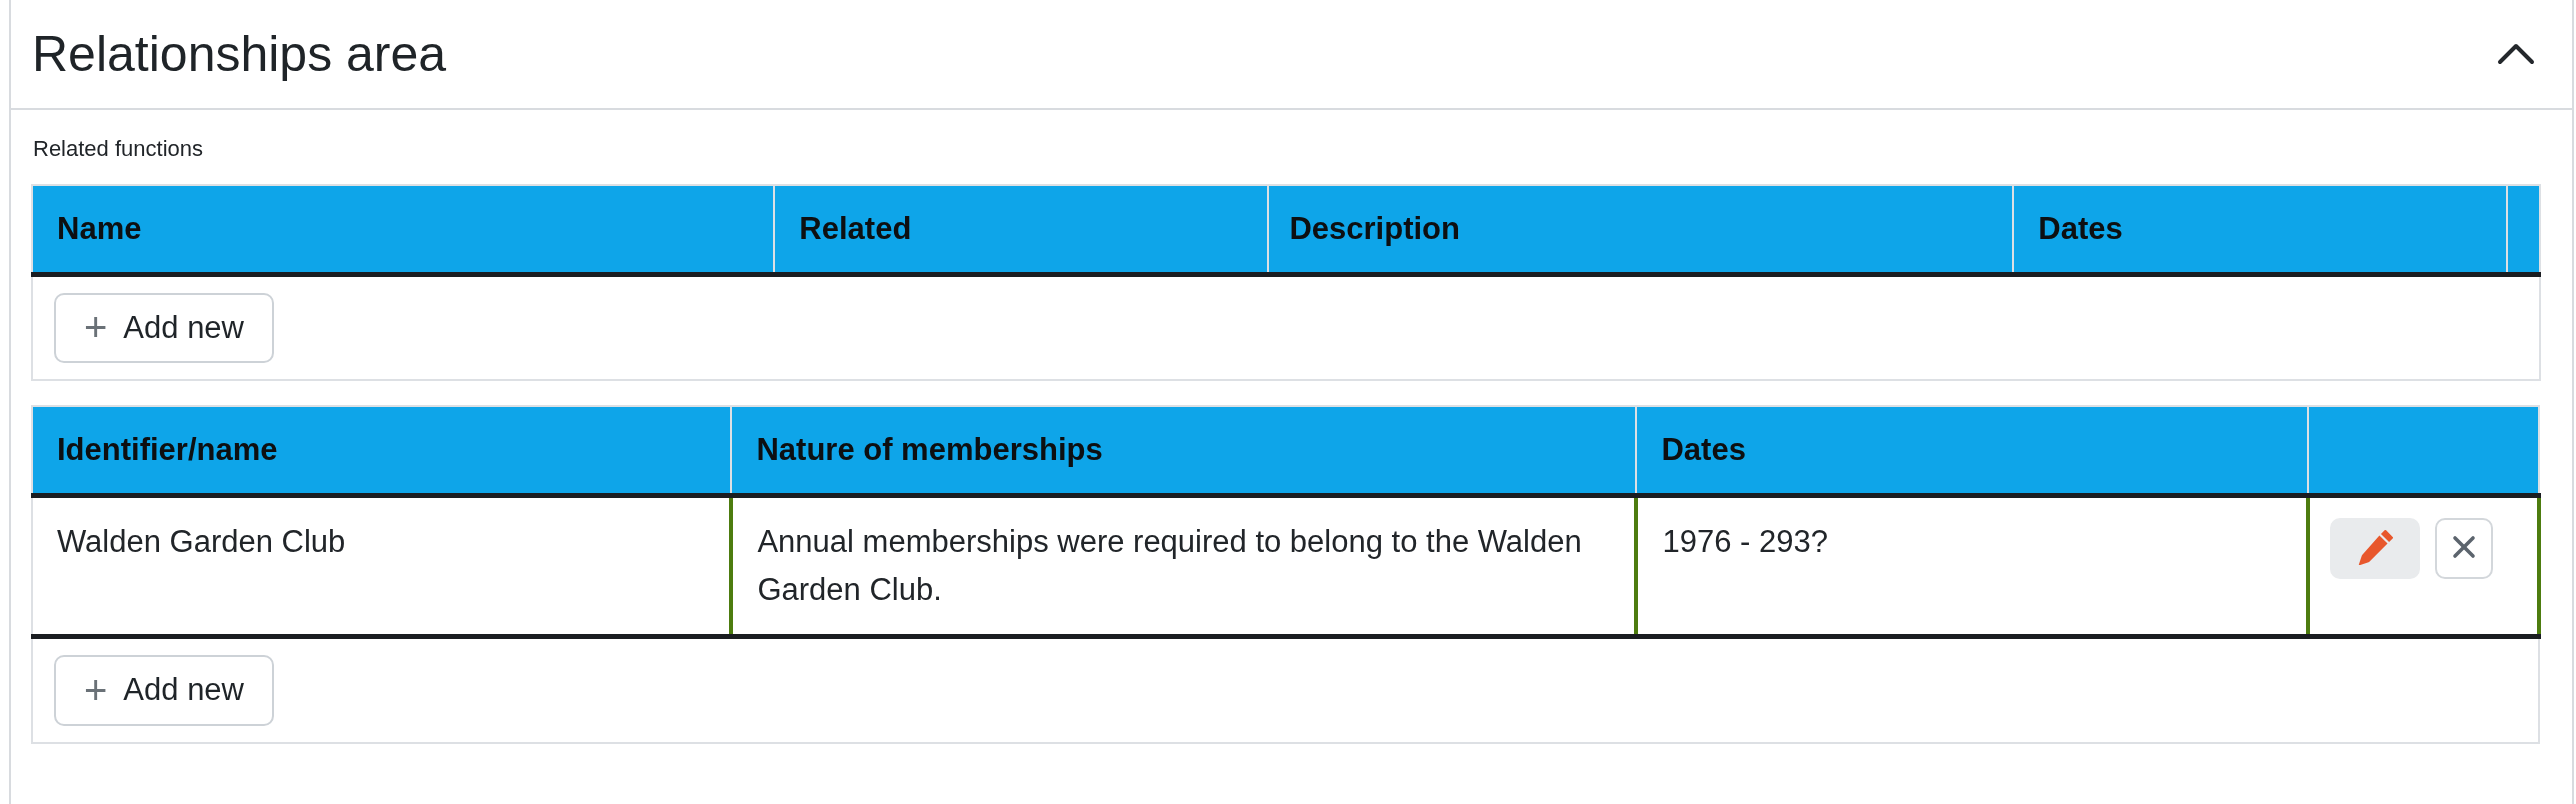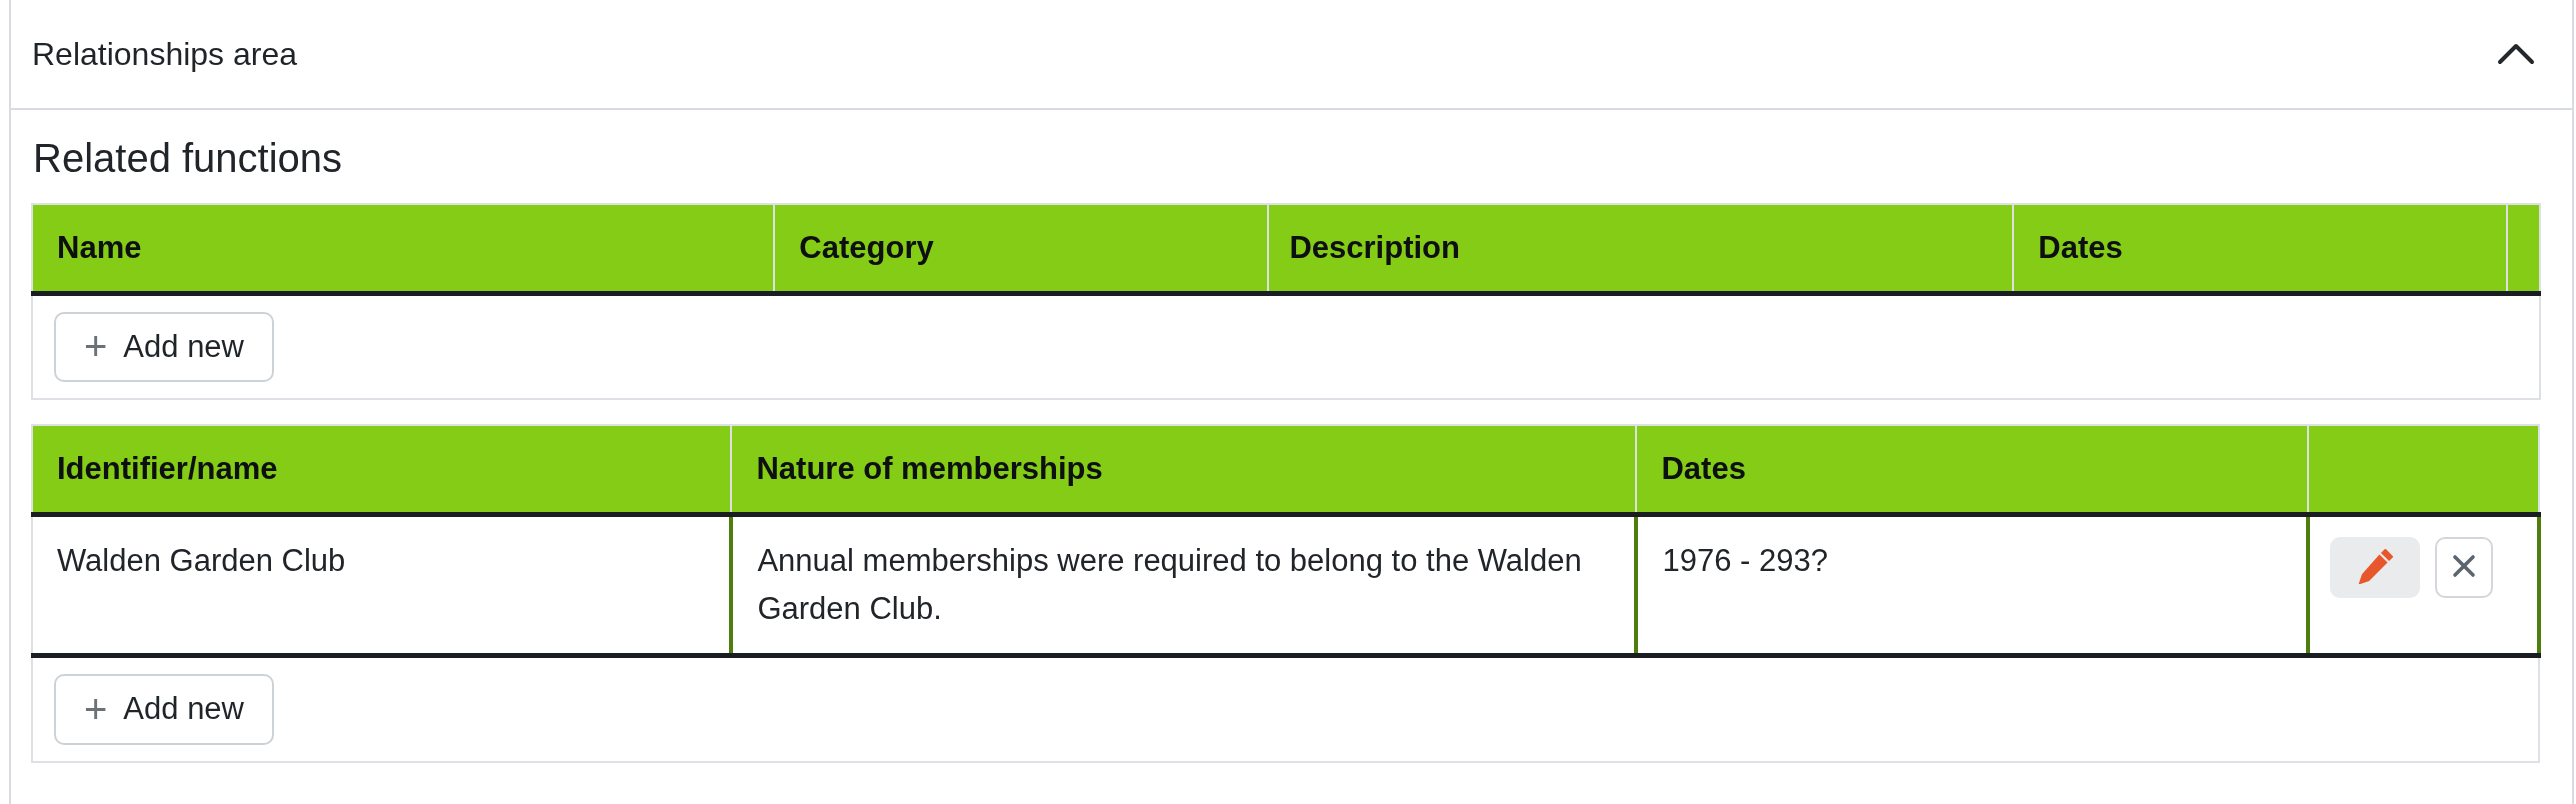--- a/index.html
+++ b/index.html
@@ -28,7 +28,7 @@
     background: #fff;
   }
   .section-title {
-    font-size: 32px;
+    font-size: 50px;
     font-weight: 400;
     color: #1f2428;
   }

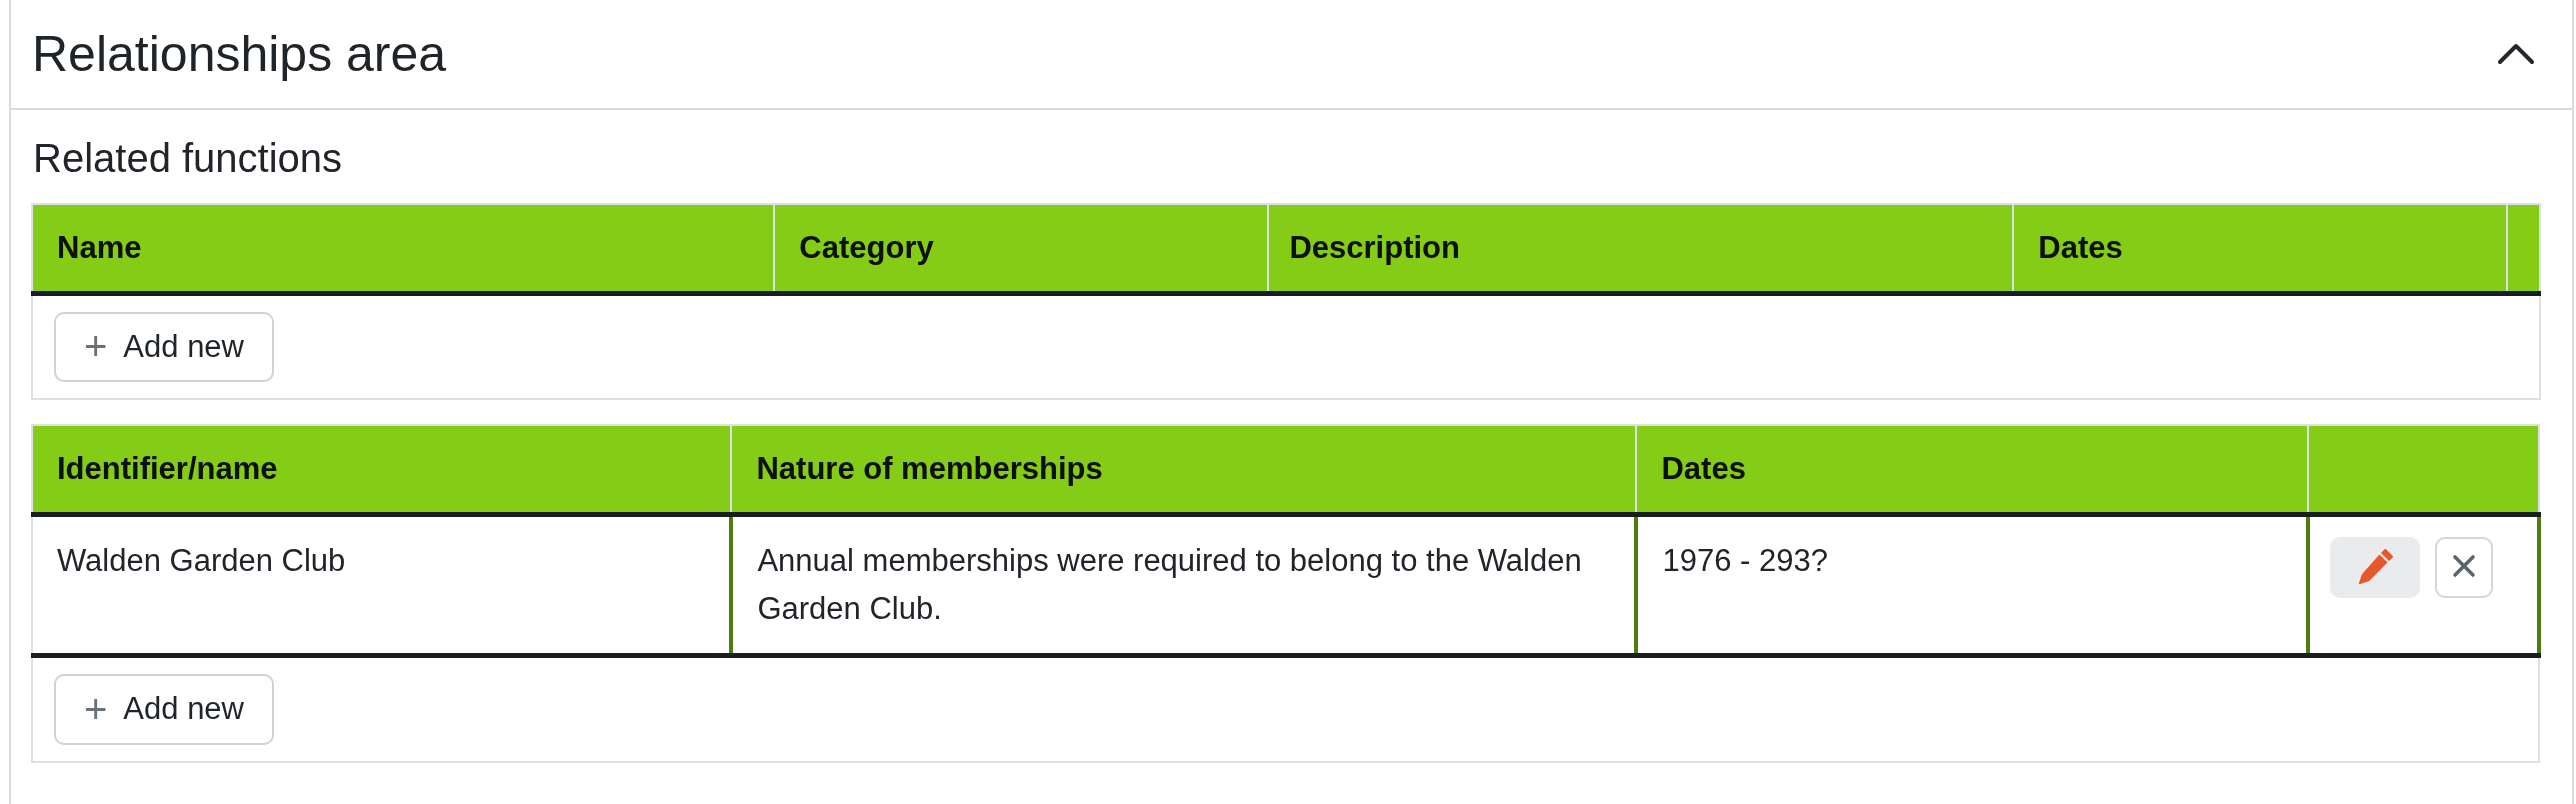--- a/index.html
+++ b/index.html
@@ -35,7 +35,7 @@
   .chevron { display: inline-flex; align-items: center; }
   .accordion-body { padding: 26px 31px 0 20px; }
   .group-label {
-    font-size: 40px;
+    font-size: 22px;
     font-weight: 400;
     color: #212529;
     margin: 22px 0 22px 2px;

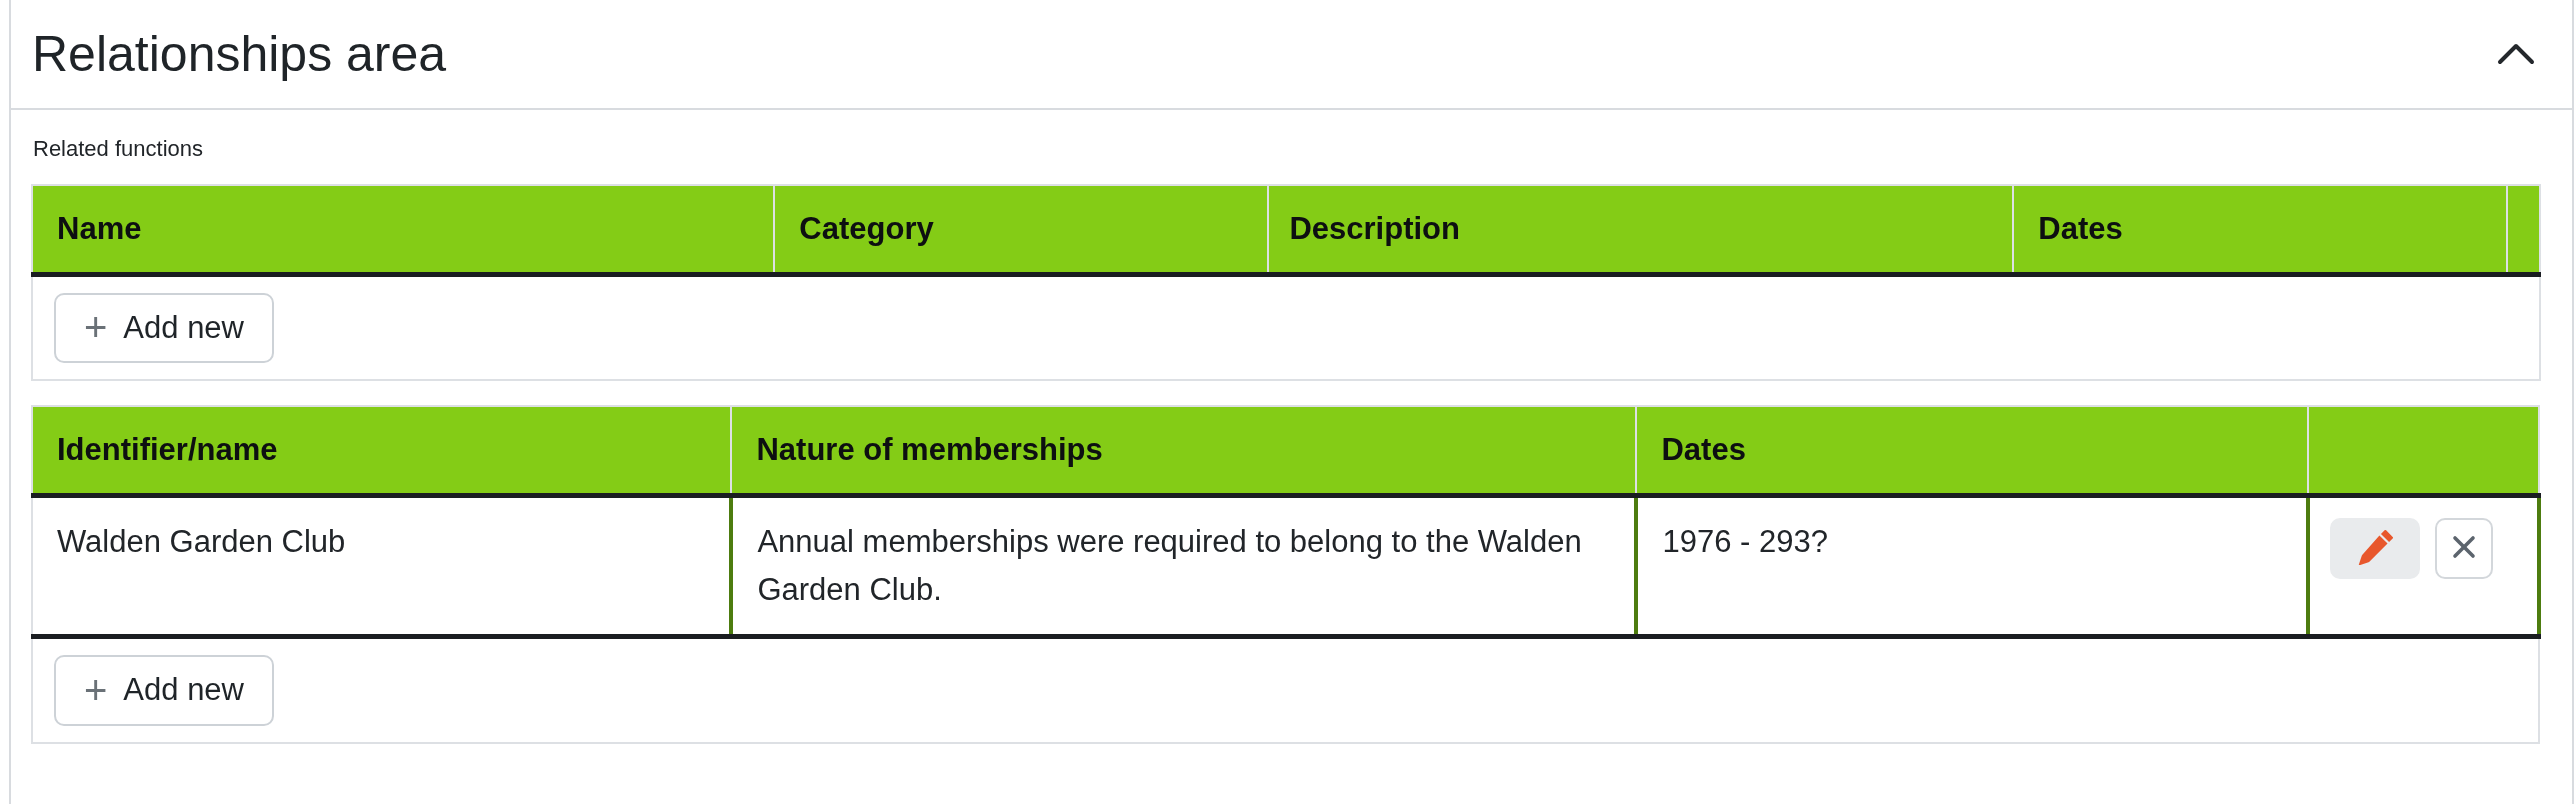--- a/index.html
+++ b/index.html
@@ -49,7 +49,7 @@
     table-layout: fixed;
   }
   thead th {
-    background: #84cc16;
+    background: #0ea5e9;
     text-align: left;
     font-weight: 700;
     padding: 25px 24px;

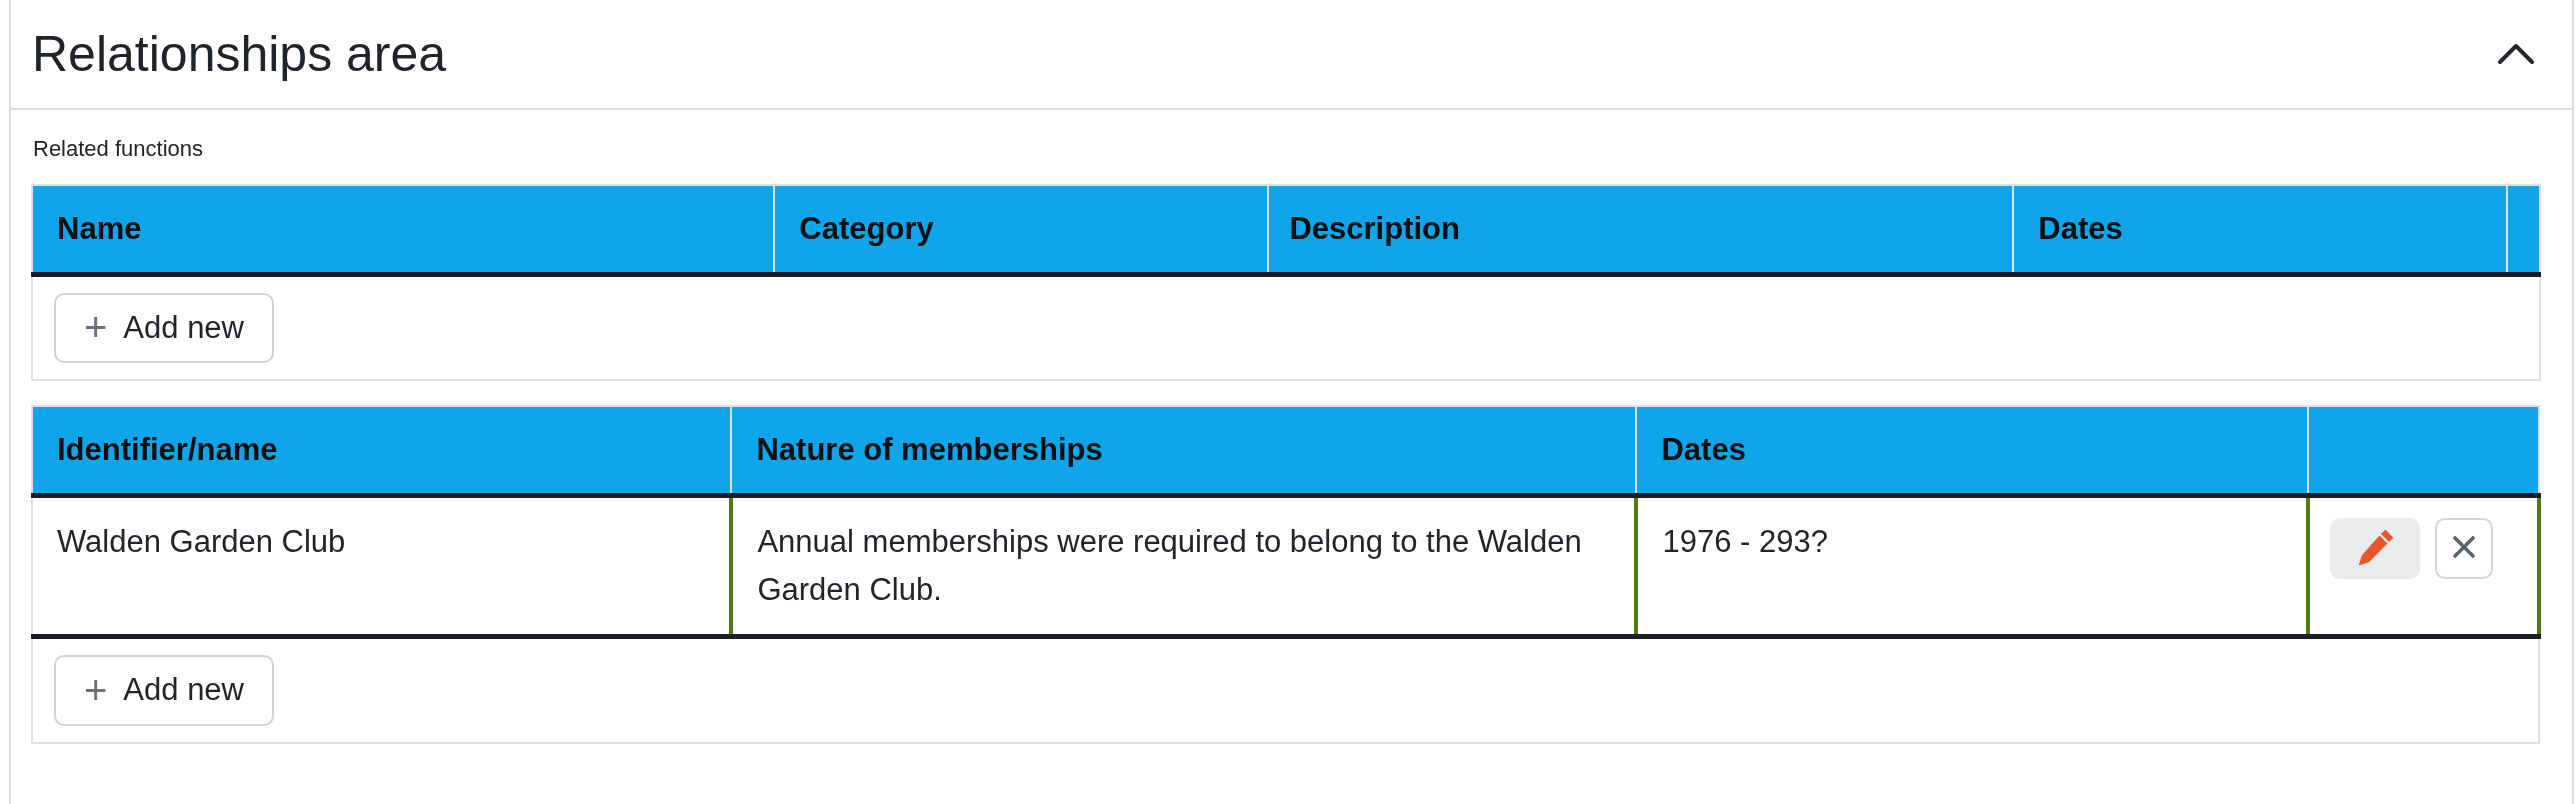--- a/index.html
+++ b/index.html
@@ -143,7 +143,7 @@
         <thead>
           <tr>
             <th class="t1-c1">Name</th>
-            <th class="t1-c2">Category</th>
+            <th class="t1-c2">Related</th>
             <th class="t1-c3">Description</th>
             <th class="t1-c4">Dates</th>
             <th class="t1-c5"></th>

